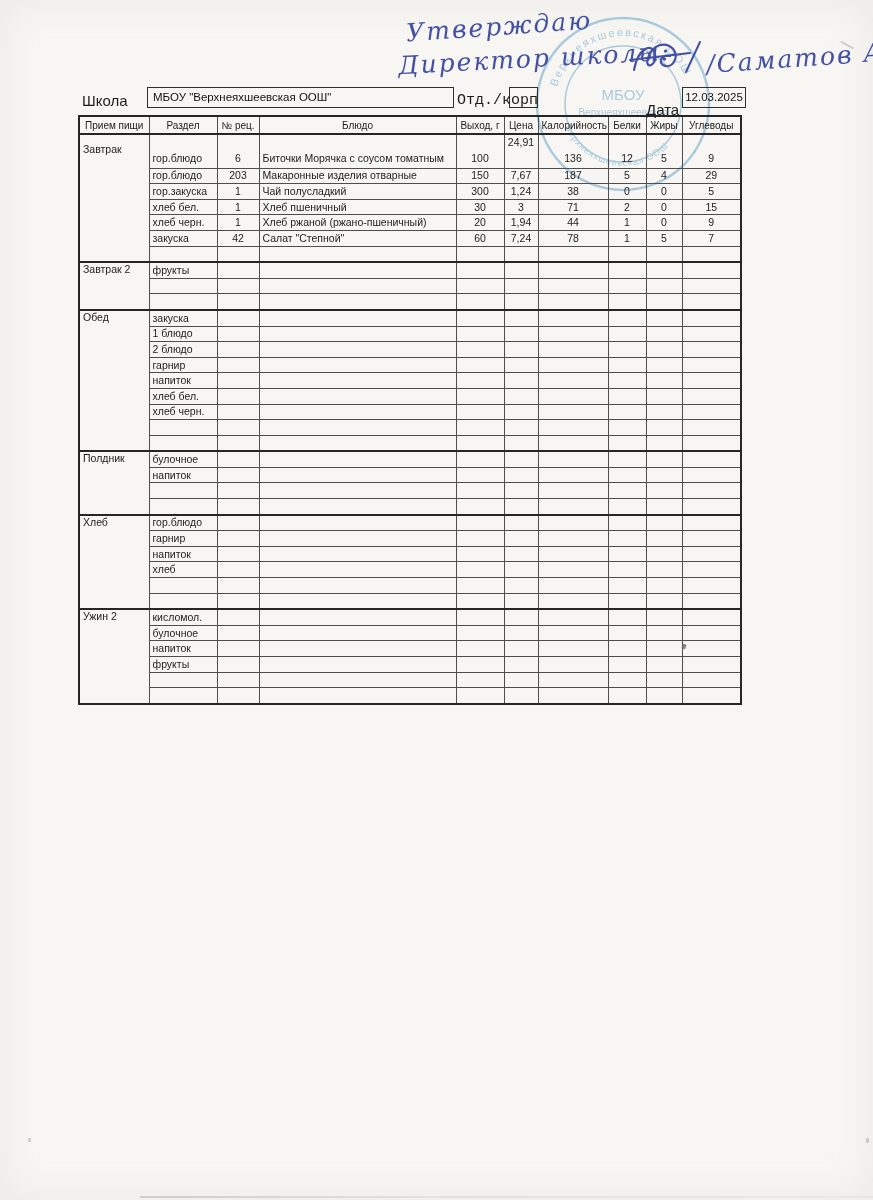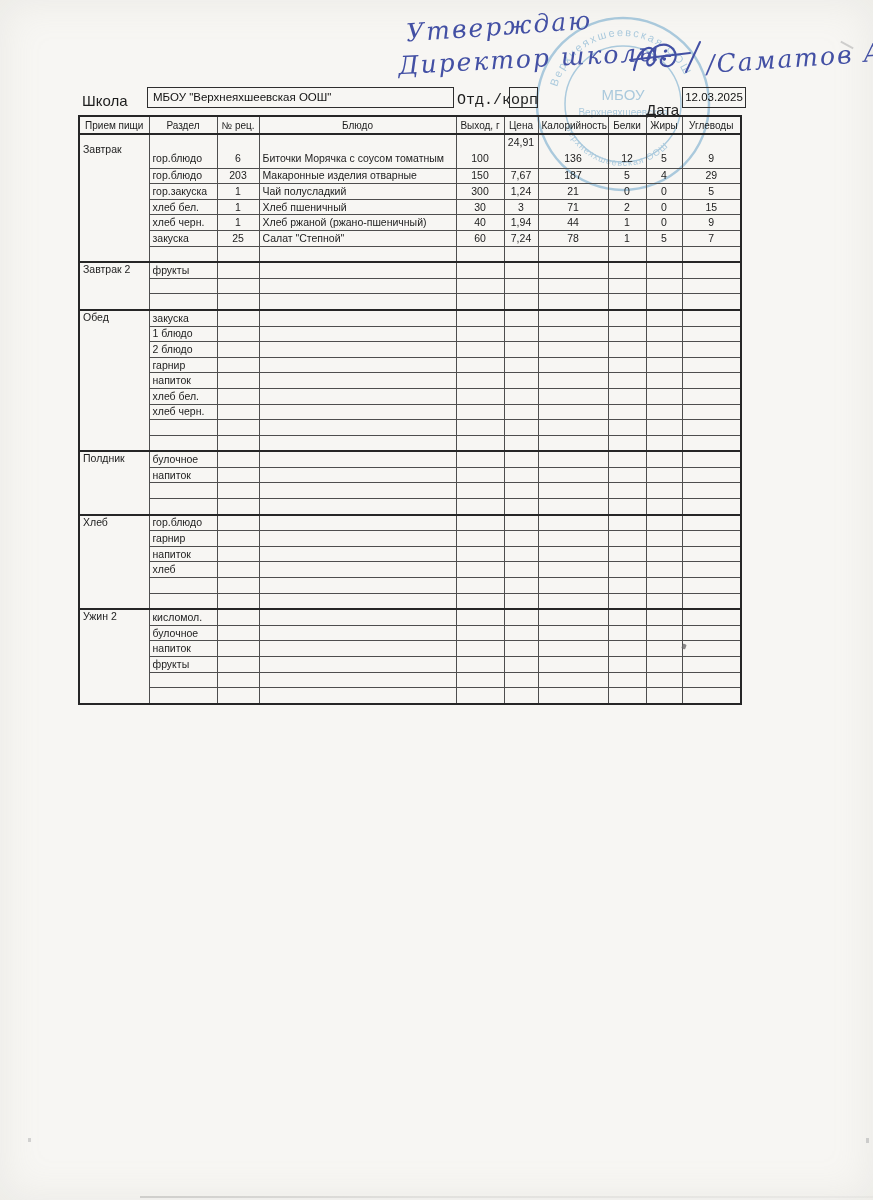--- a/index.html
+++ b/index.html
@@ -165,7 +165,7 @@
           <td class="c-dish">Чай полусладкий</td>
           <td class="c-num">300</td>
           <td class="c-num">1,24</td>
-          <td class="c-num">21</td>
+          <td class="c-num">38</td>
           <td class="c-num">0</td>
           <td class="c-num">0</td>
           <td class="c-num">5</td>

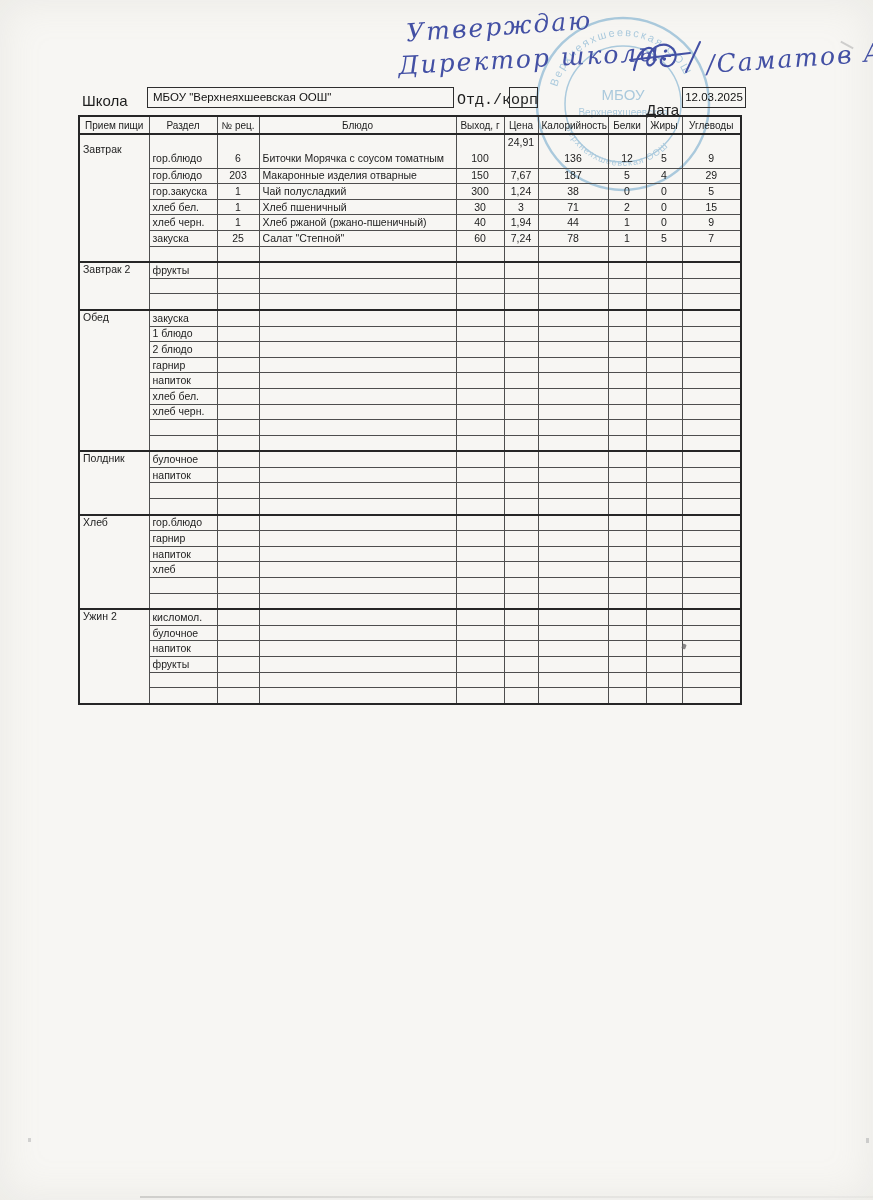--- a/index.html
+++ b/index.html
@@ -185,7 +185,7 @@
           <td class="c-razdel">хлеб черн.</td>
           <td class="c-rec">1</td>
           <td class="c-dish">Хлеб ржаной (ржано-пшеничный)</td>
-          <td class="c-num">40</td>
+          <td class="c-num">20</td>
           <td class="c-num">1,94</td>
           <td class="c-num">44</td>
           <td class="c-num">1</td>

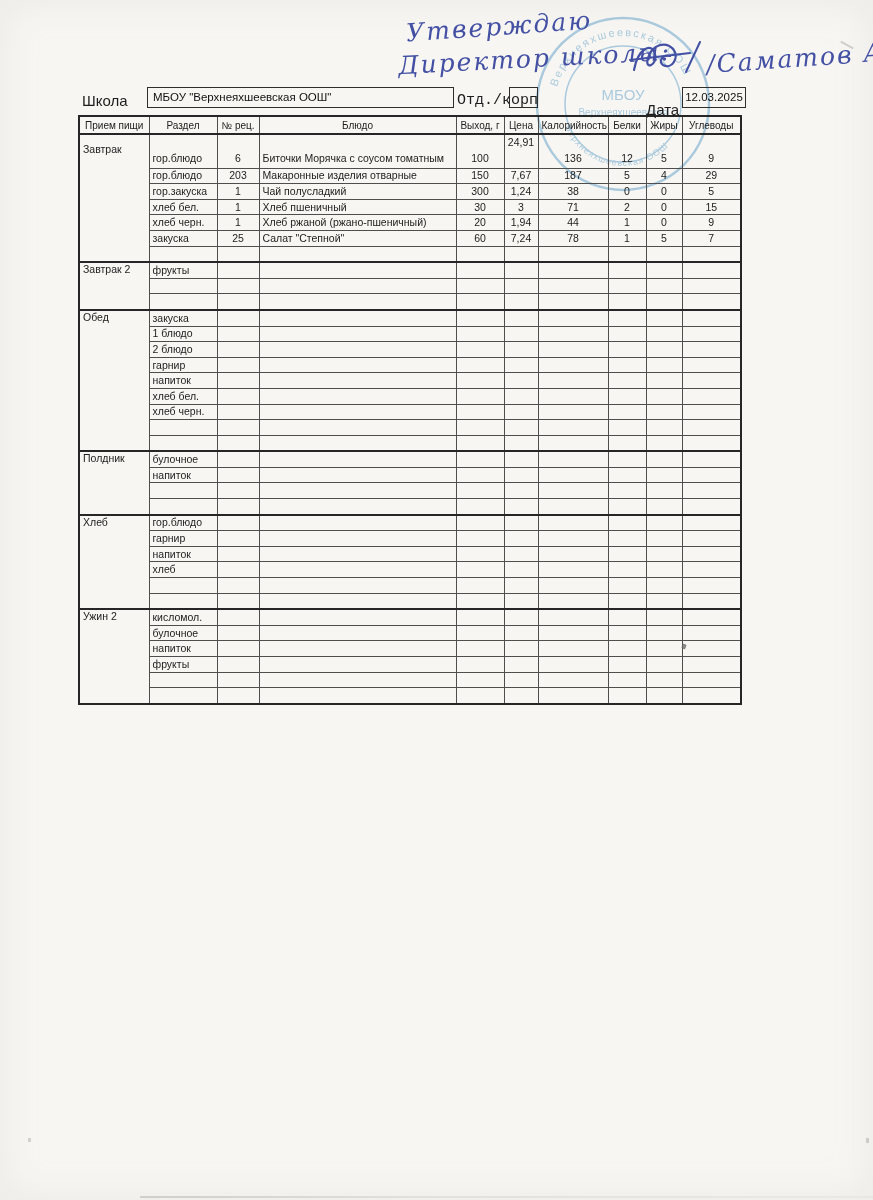--- a/index.html
+++ b/index.html
@@ -194,7 +194,7 @@
         </tr>
         <tr>
           <td class="c-razdel">закуска</td>
-          <td class="c-rec">25</td>
+          <td class="c-rec">42</td>
           <td class="c-dish">Салат "Степной"</td>
           <td class="c-num">60</td>
           <td class="c-num">7,24</td>

